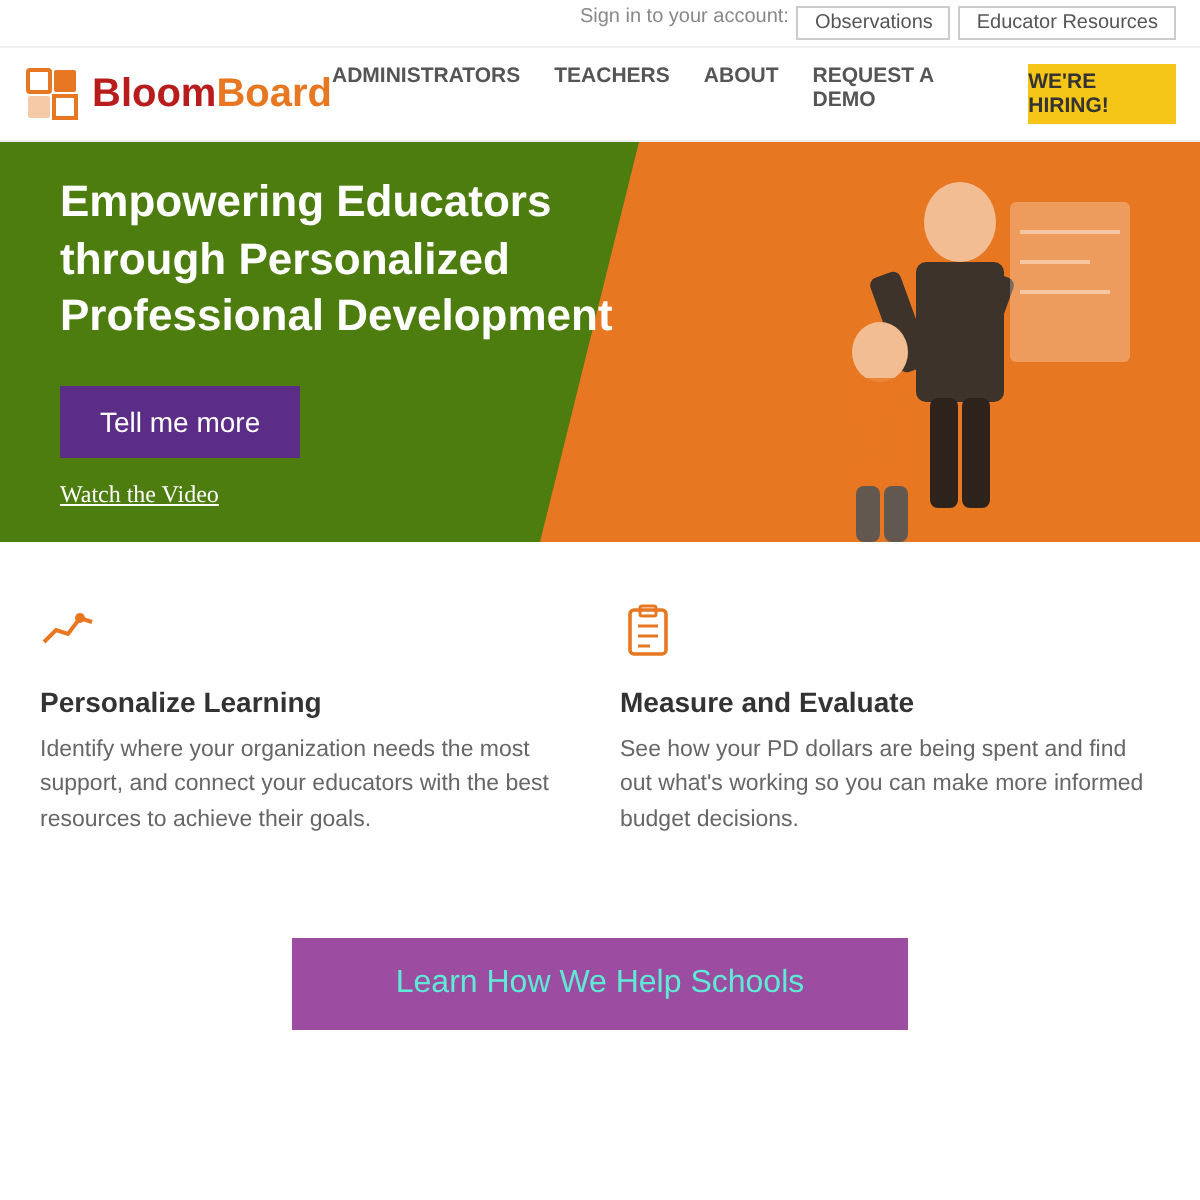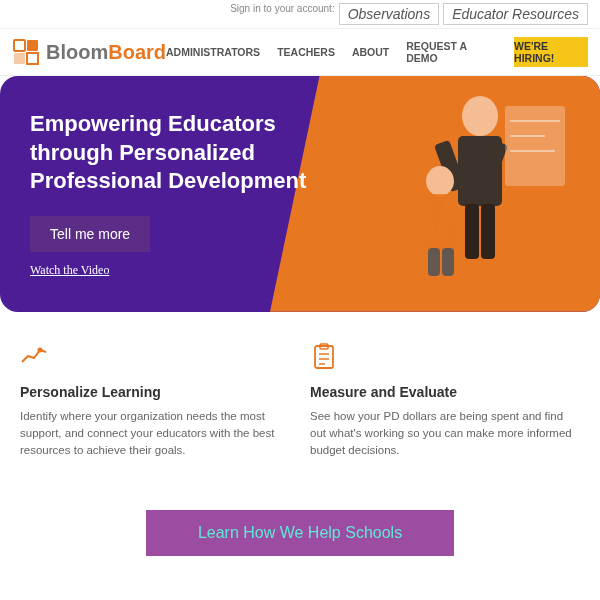--- a/index.html
+++ b/index.html
@@ -61,13 +61,12 @@
       border-bottom: 1px solid #f0f0f0;
     }
     .top-bar button {
-      font-size: 14px;
+      font-size: 10px;
       padding: 2px 8px;
       border: 1px solid #ccc;
       background: #fff;
       cursor: pointer;
       color: #555;
-      font-style: italic;
     }
 
     

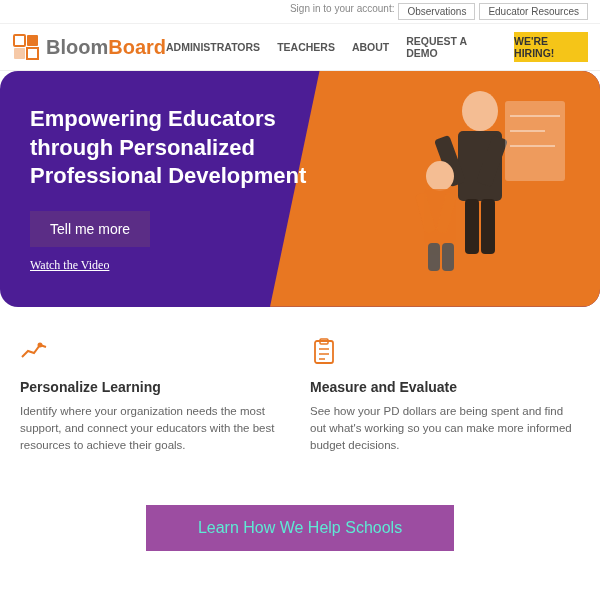--- a/index.html
+++ b/index.html
@@ -190,7 +190,7 @@
       <polygon points="15,15 26,15 26,26 15,26" fill="none" stroke="#e87722" stroke-width="2"></polygon>
     </svg>
     <span class="logo-text">
-      <span style="color:#737373">Bloom</span><span>Board</span>
+      <span style="color:#b91c1c">Bloom</span><span>Board</span>
     </span>
   </div>
   <nav class="nav">

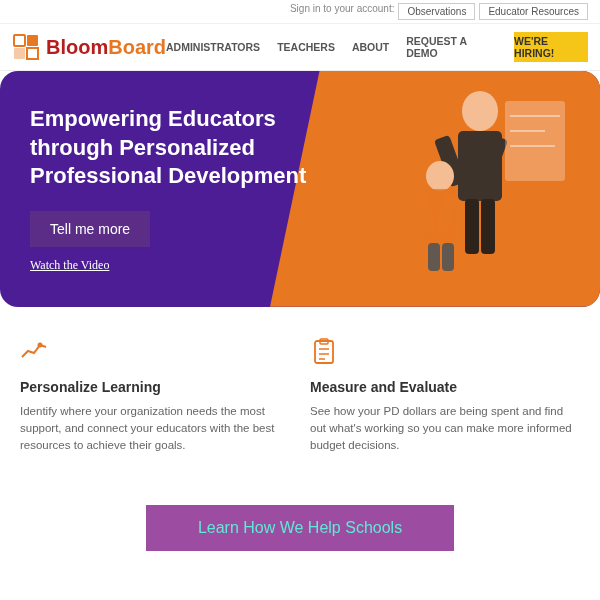--- a/index.html
+++ b/index.html
@@ -30,7 +30,7 @@
     .logo-text span { color: #e87722; }
     .nav {
       display: flex;
-      align-items: center;
+      align-items: flex-start;
       gap: 17px;
       font-size: 11px;
       color: #555;

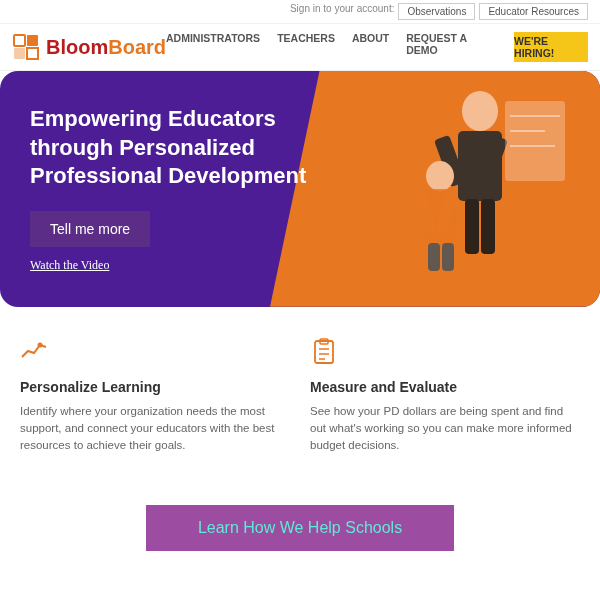--- a/index.html
+++ b/index.html
@@ -72,13 +72,12 @@
     
     .hero {
       position: relative;
-      background: #4c1d95;
+      background: #4d7c0f;
       min-height: 200px;
       overflow: hidden;
       display: flex;
       align-items: center;
-      padding: 34px 30px;
-      border-radius: 18px;
+      padding: 16px 30px;
     }
     .hero-bg-orange {
       position: absolute;

